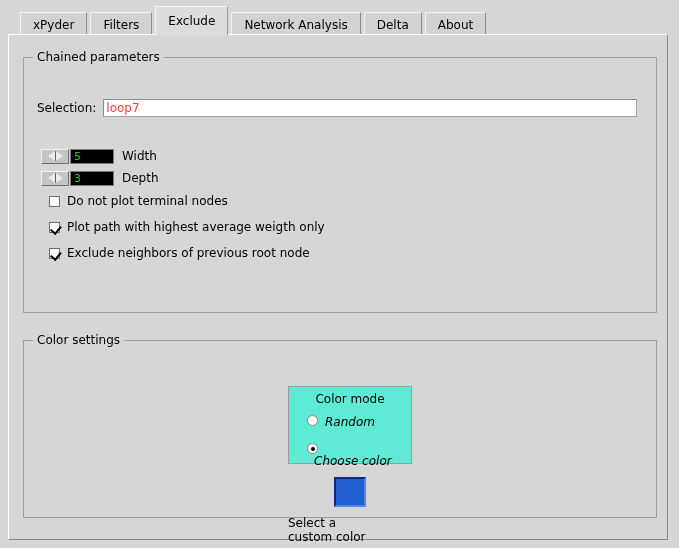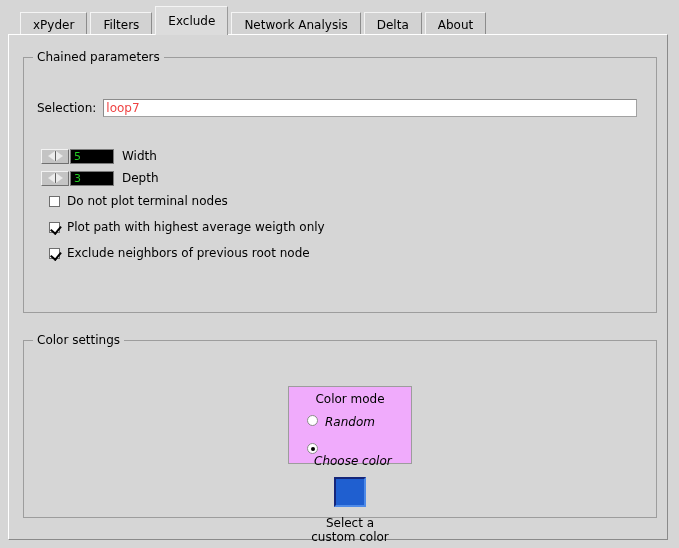--- a/index.html
+++ b/index.html
@@ -229,7 +229,7 @@
     width: 124px; height: 78px;
     box-sizing: border-box;
     border: 1px solid #9d9d9d;
-    background: #f0abfc;
+    background: #5eead4;
   }
   #colormode-title {
     position: absolute;

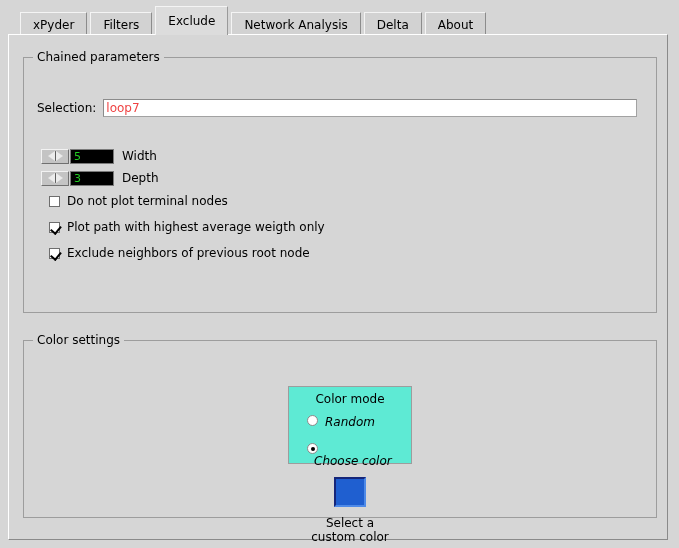--- a/index.html
+++ b/index.html
@@ -277,7 +277,6 @@
     position: absolute;
     left: 264px; top: 136px;
     width: 124px;
-    text-align: center;
   }
   #color-swatch {
     width: 32px;

